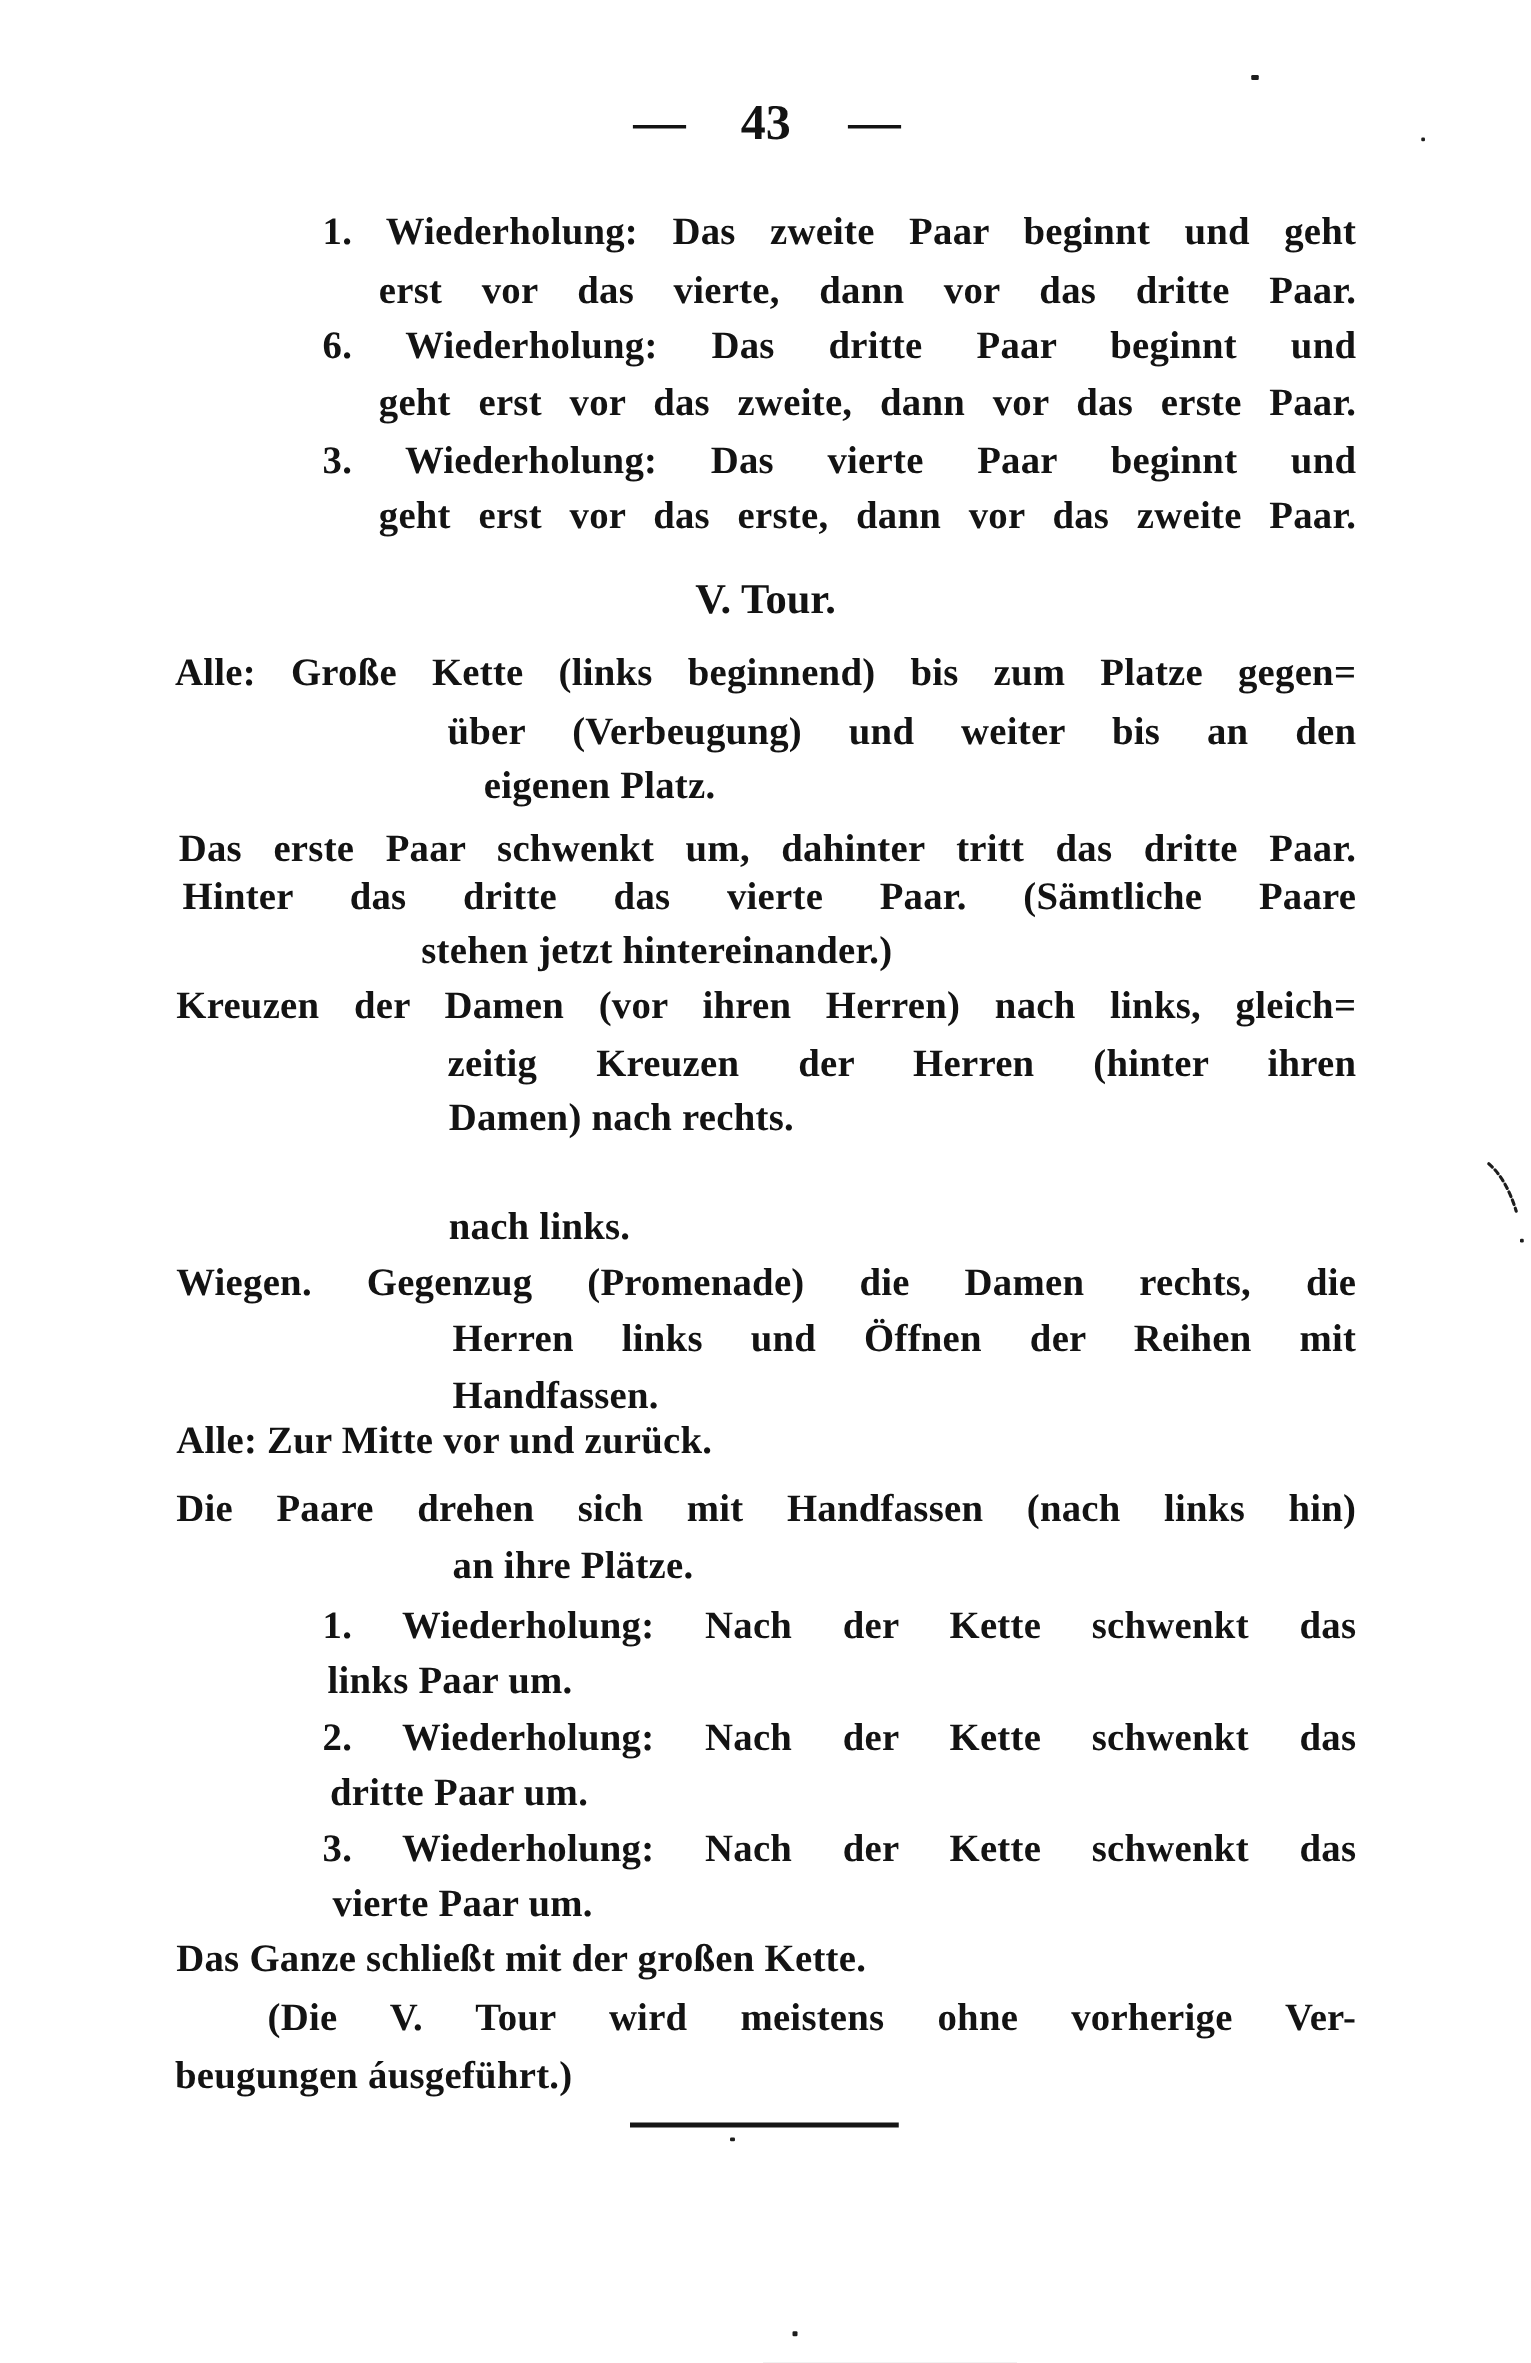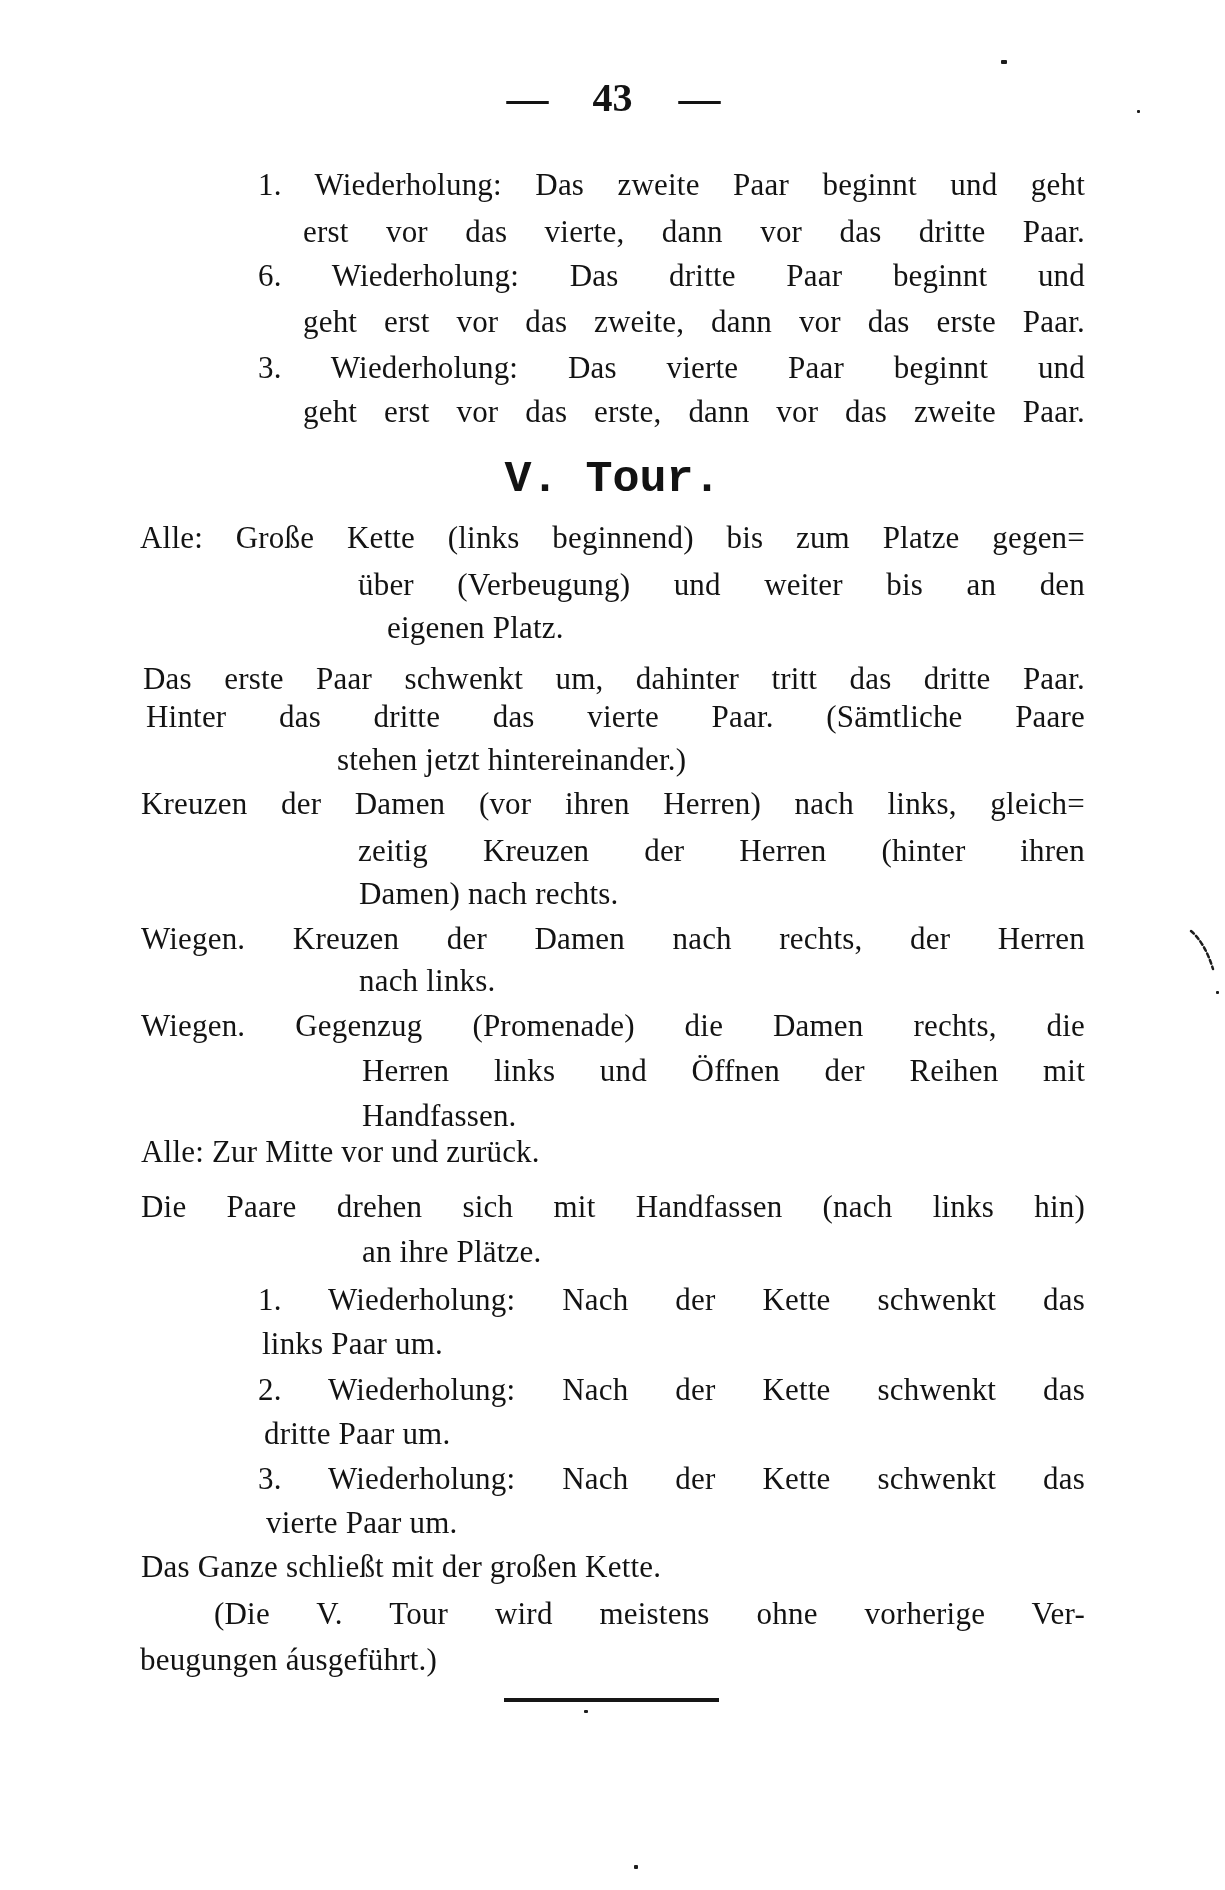--- a/index.html
+++ b/index.html
@@ -19,7 +19,7 @@
   .pghead .dash{font-size:42px;letter-spacing:-2px;}
   .ln{
     position:absolute;
-    font-weight:normal;font-size:31px;line-height:42px;
+    font-weight:bold;font-size:31px;line-height:42px;
     letter-spacing:0.2px;
     white-space:nowrap;
   }

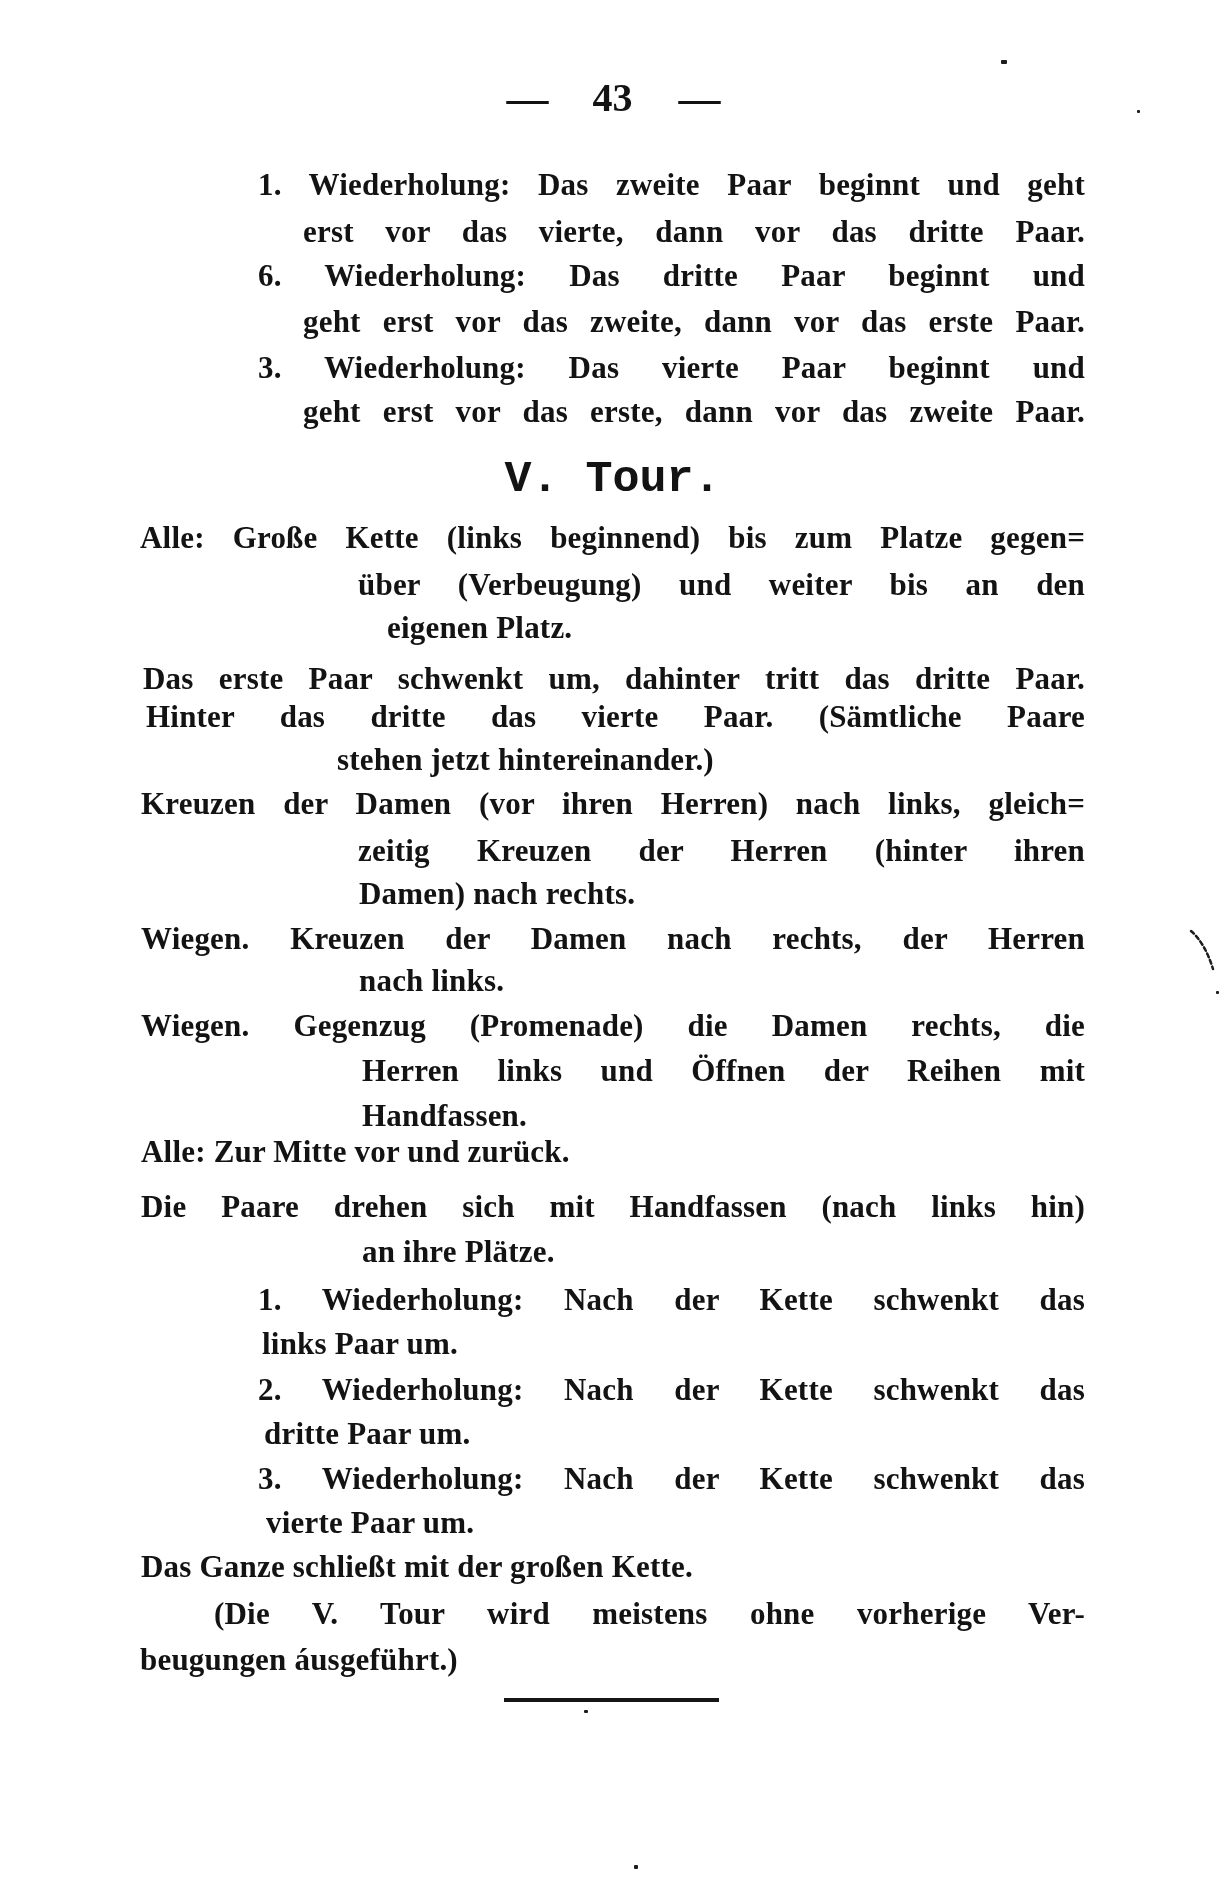--- a/index.html
+++ b/index.html
@@ -31,7 +31,7 @@
   }
   .heading{
     position:absolute;left:0;right:0;text-align:center;
-    font-weight:bold;font-size:45px;line-height:44px;font-family:Liberation Mono, monospace;
+    font-weight:bold;font-size:34px;line-height:44px;
   }
   .rule{
     position:absolute;background:#161616;

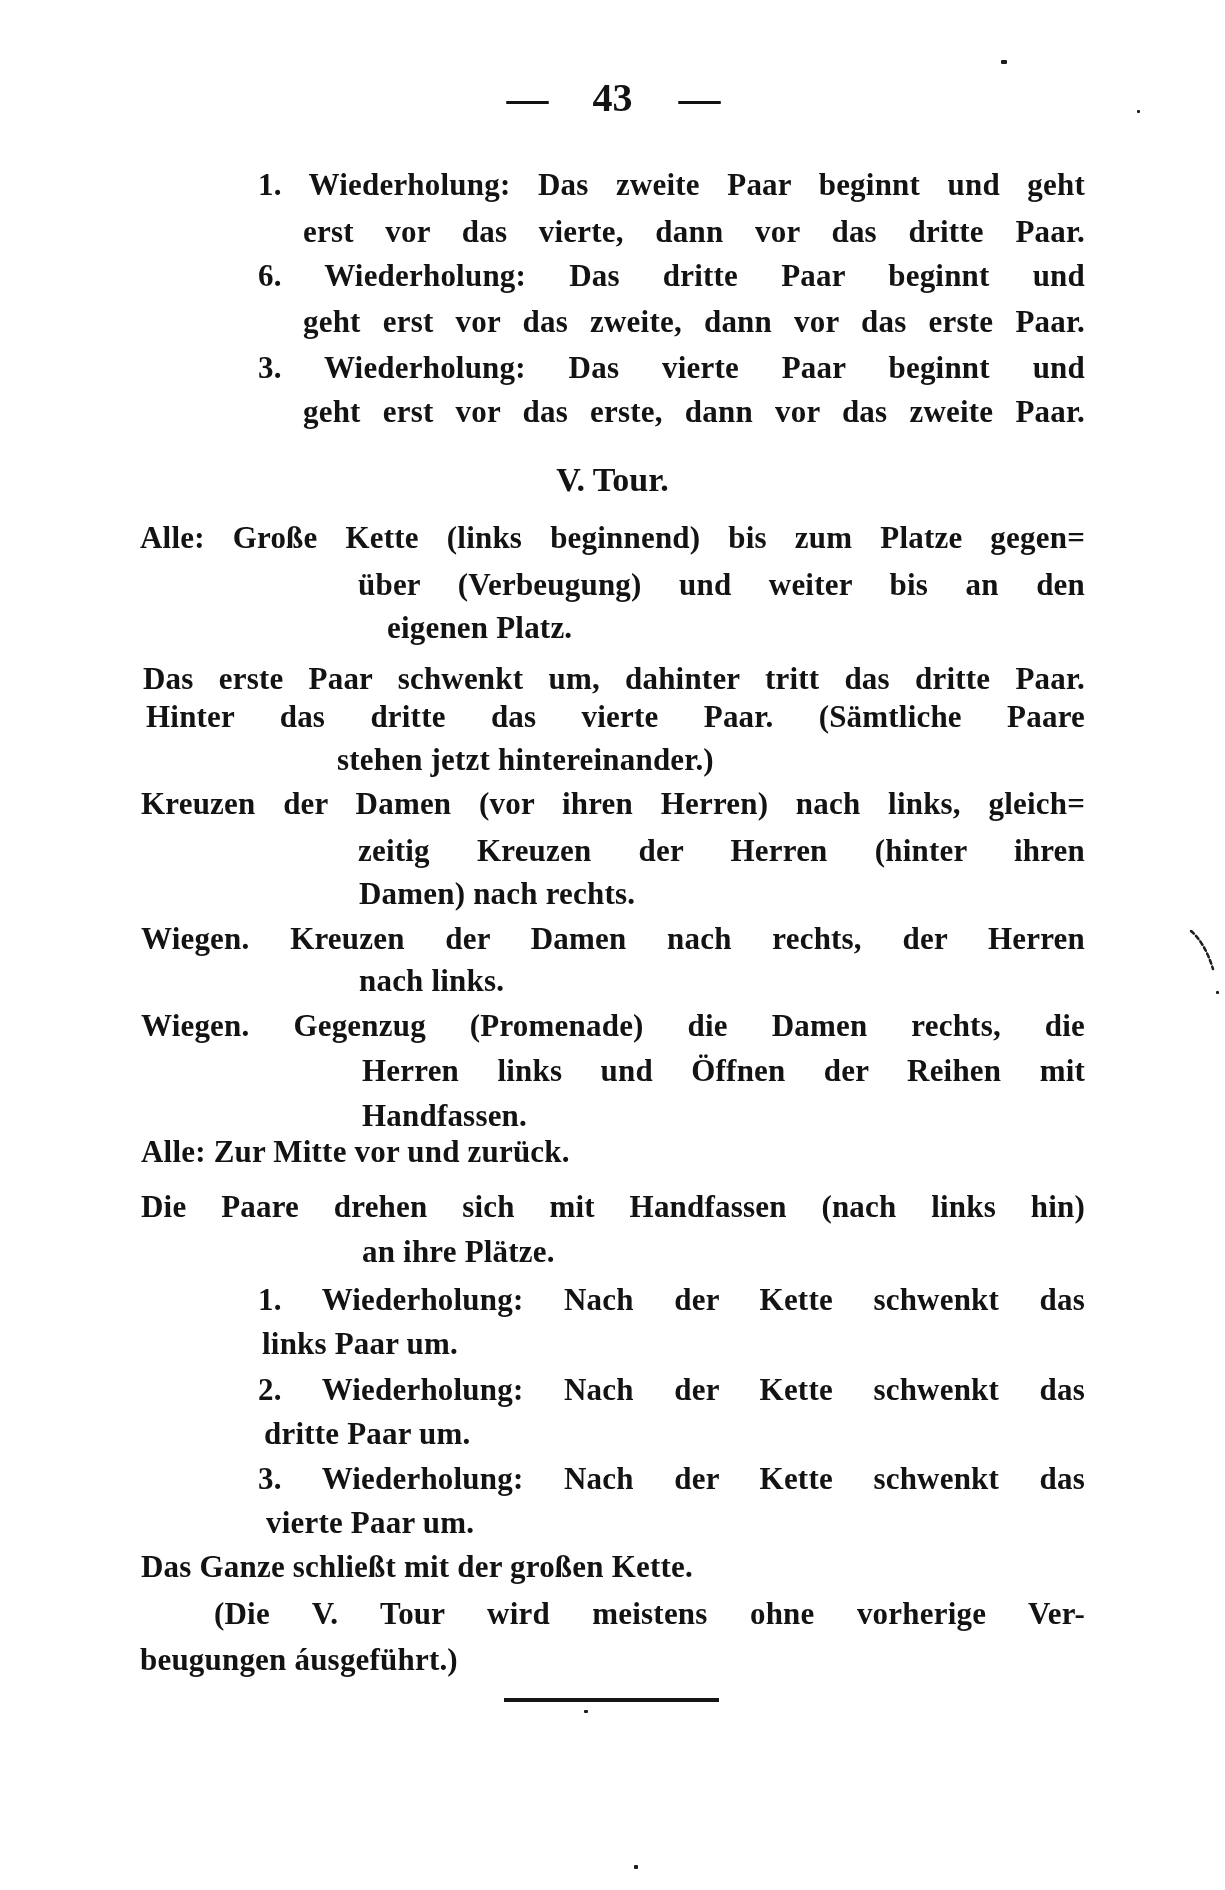--- a/index.html
+++ b/index.html
@@ -70,7 +70,6 @@
   <div class="ln j" style="top:783px;left:141px;width:944px;">Kreuzen der Damen (vor ihren Herren) nach links, gleich=</div>
   <div class="ln j" style="top:830px;left:358px;width:727px;">zeitig Kreuzen der Herren (hinter ihren</div>
   <div class="ln" style="top:873px;left:359px;">Damen) nach rechts.</div>
-  <div class="ln j" style="top:918px;left:141px;width:944px;">Wiegen. Kreuzen der Damen nach rechts, der Herren</div>
   <div class="ln" style="top:960px;left:359px;">nach links.</div>
   <div class="ln j" style="top:1005px;left:141px;width:944px;">Wiegen. Gegenzug (Promenade) die Damen rechts, die</div>
   <div class="ln j" style="top:1050px;left:362px;width:723px;">Herren links und Öffnen der Reihen mit</div>

